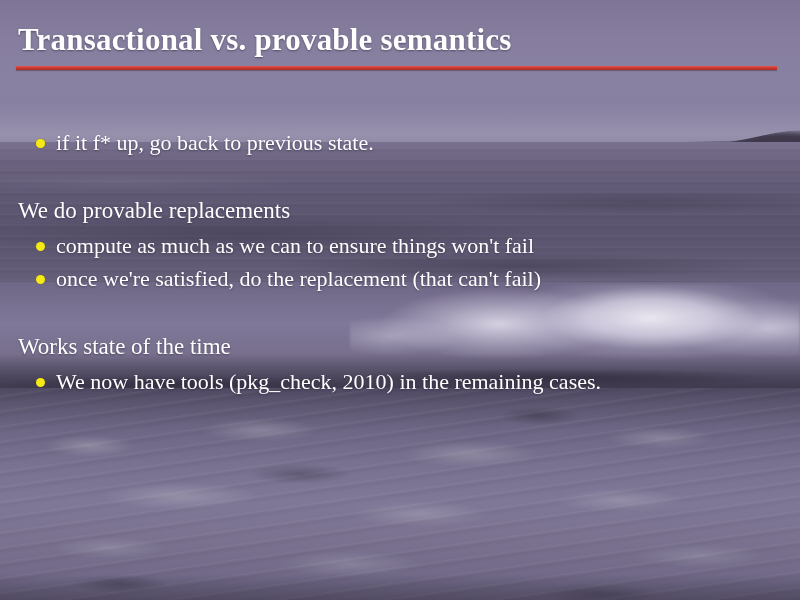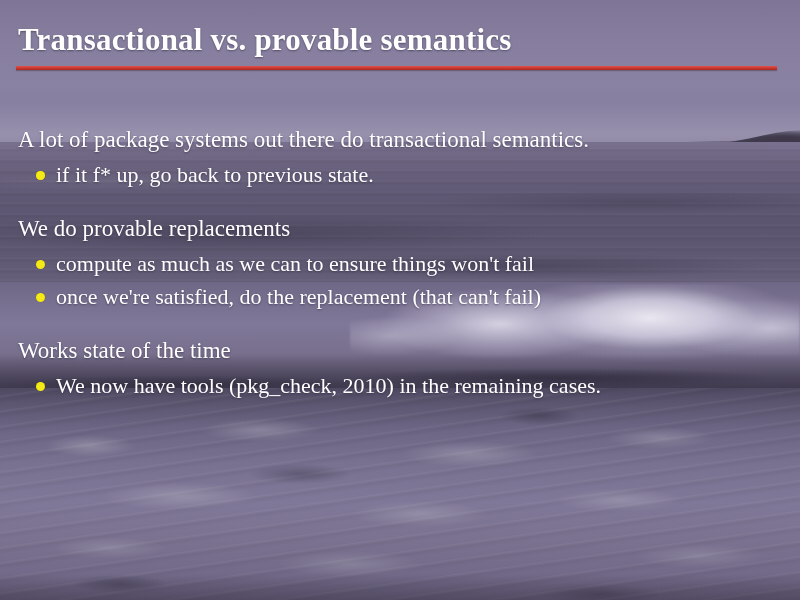--- a/index.html
+++ b/index.html
@@ -308,7 +308,6 @@
     <div class="body-area">
 
       <div class="block">
-        <div class="lead">A lot of package systems out there do transactional semantics.</div>
         <ul class="bullets">
           <li>
             <span class="dot"></span>

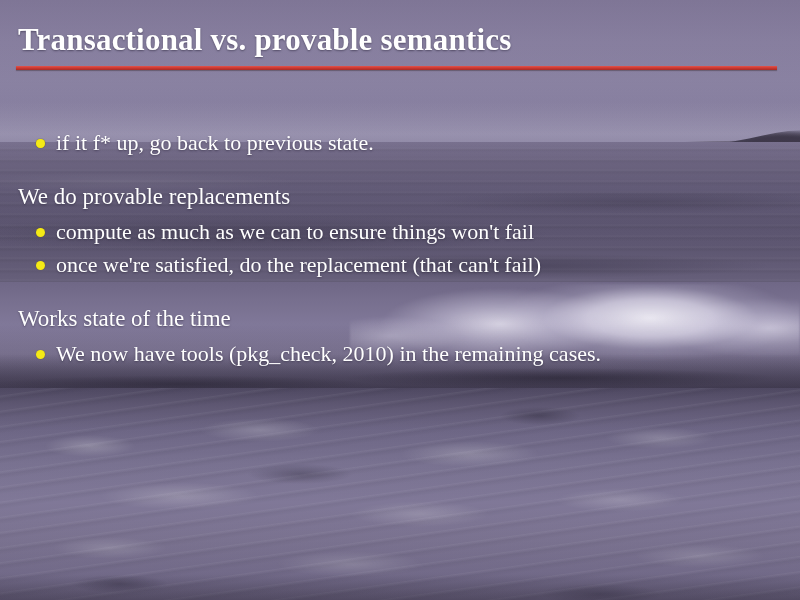--- a/index.html
+++ b/index.html
@@ -250,7 +250,7 @@
     position: relative;
   }
   .block + .block {
-    margin-top: 22px;
+    margin-top: 36px;
   }
 
   .lead {

